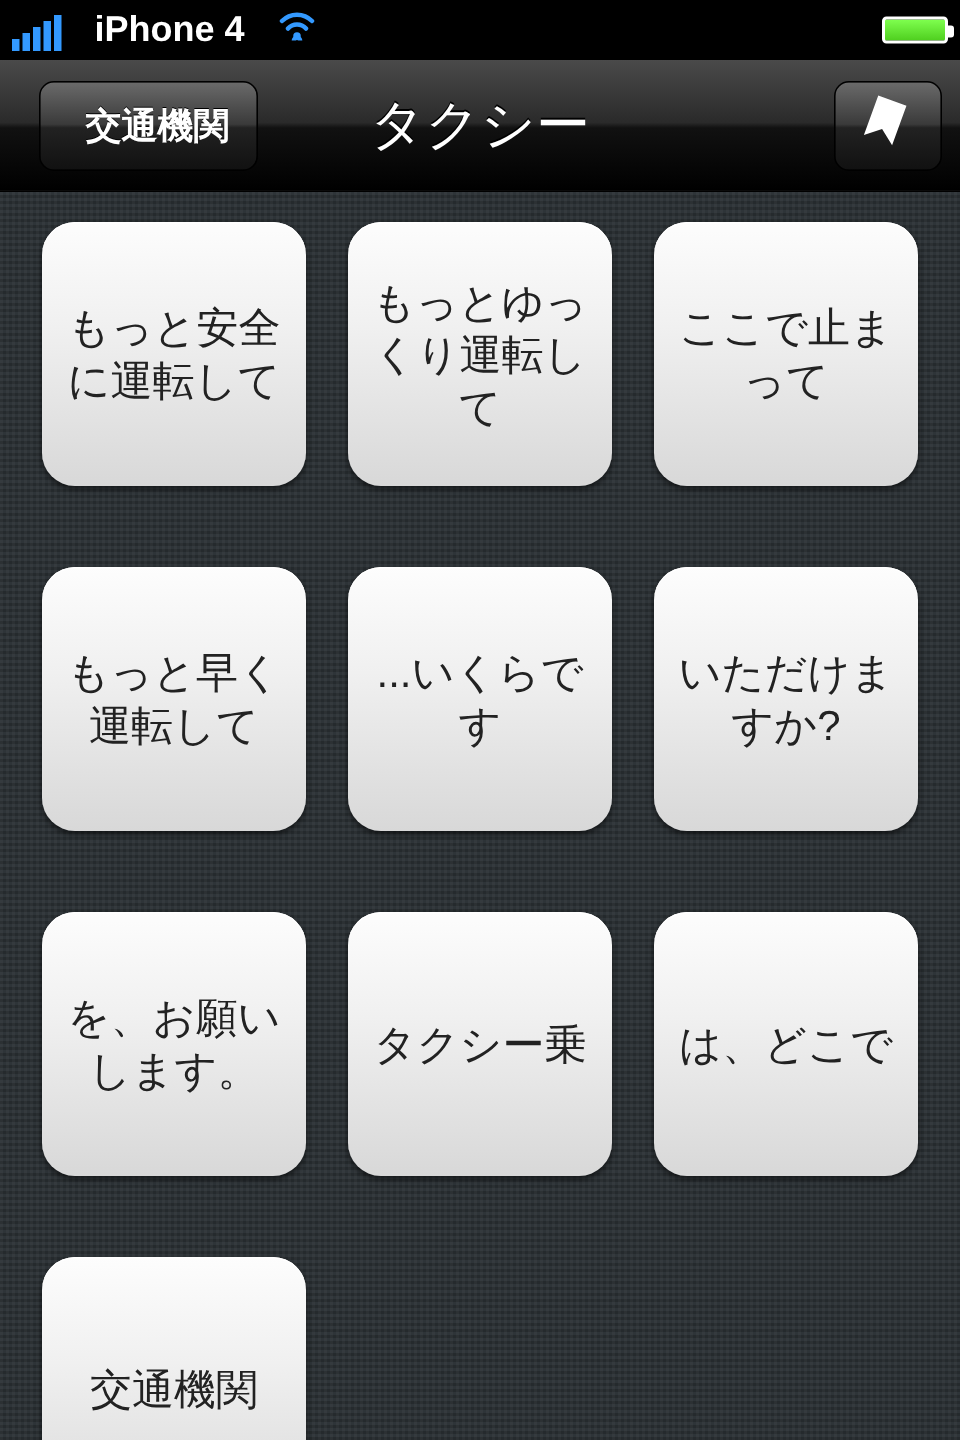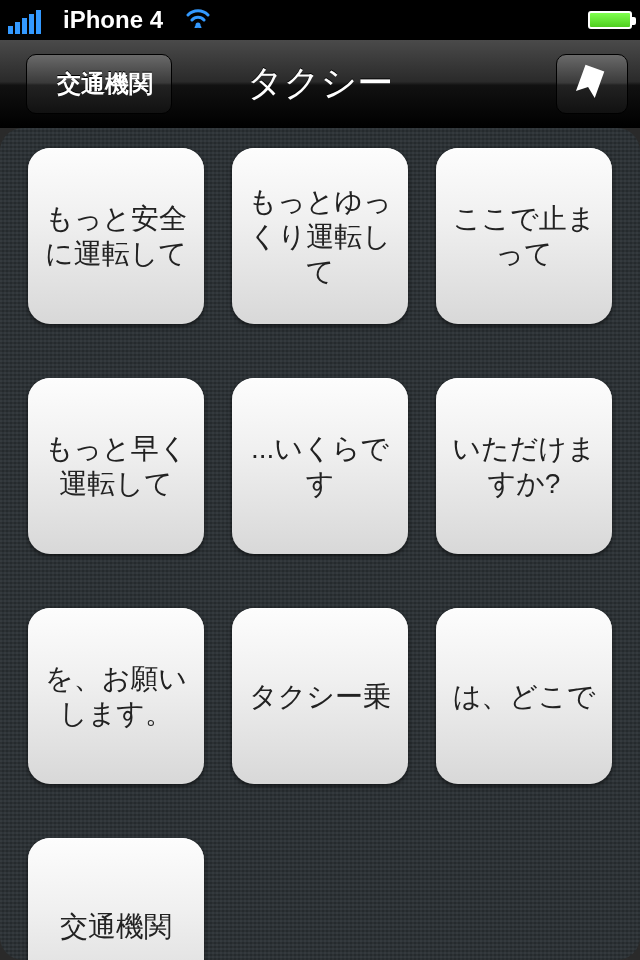--- a/index.html
+++ b/index.html
@@ -114,7 +114,6 @@
         #2e3438;
       padding: 20px 28px;
       overflow:hidden;
-      border-radius:23px;
     }
     .grid {
       display:grid;

